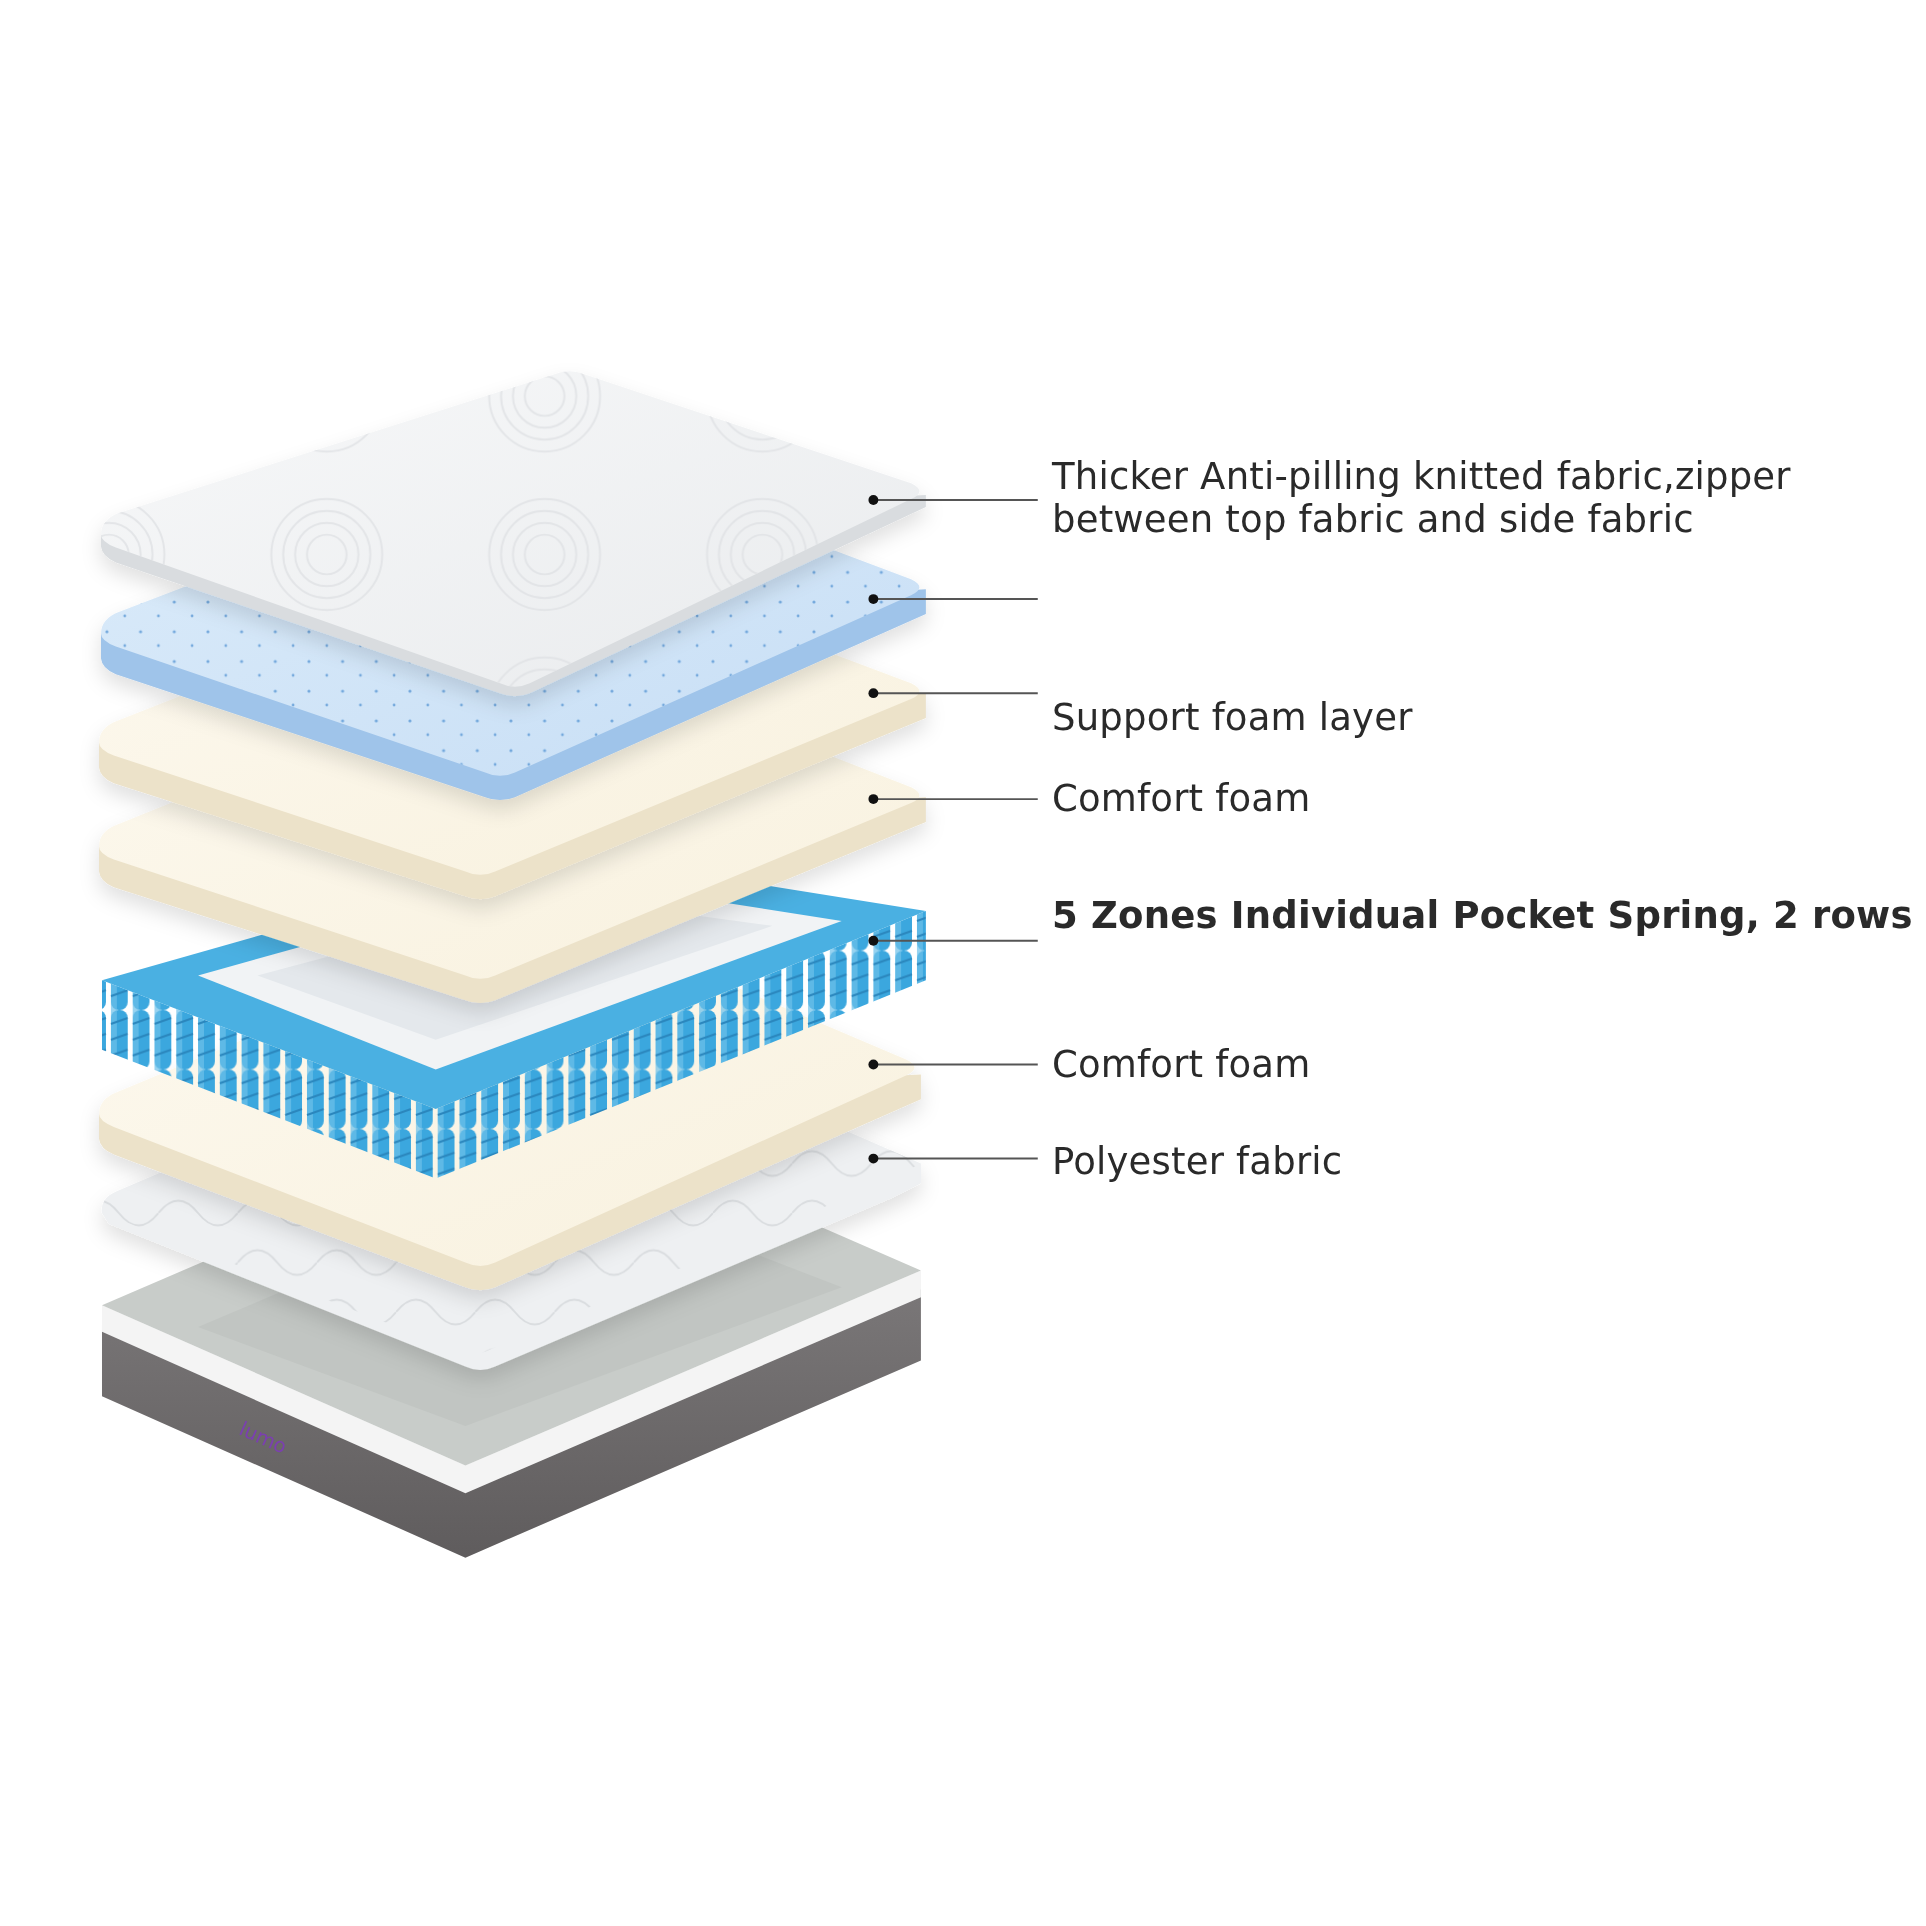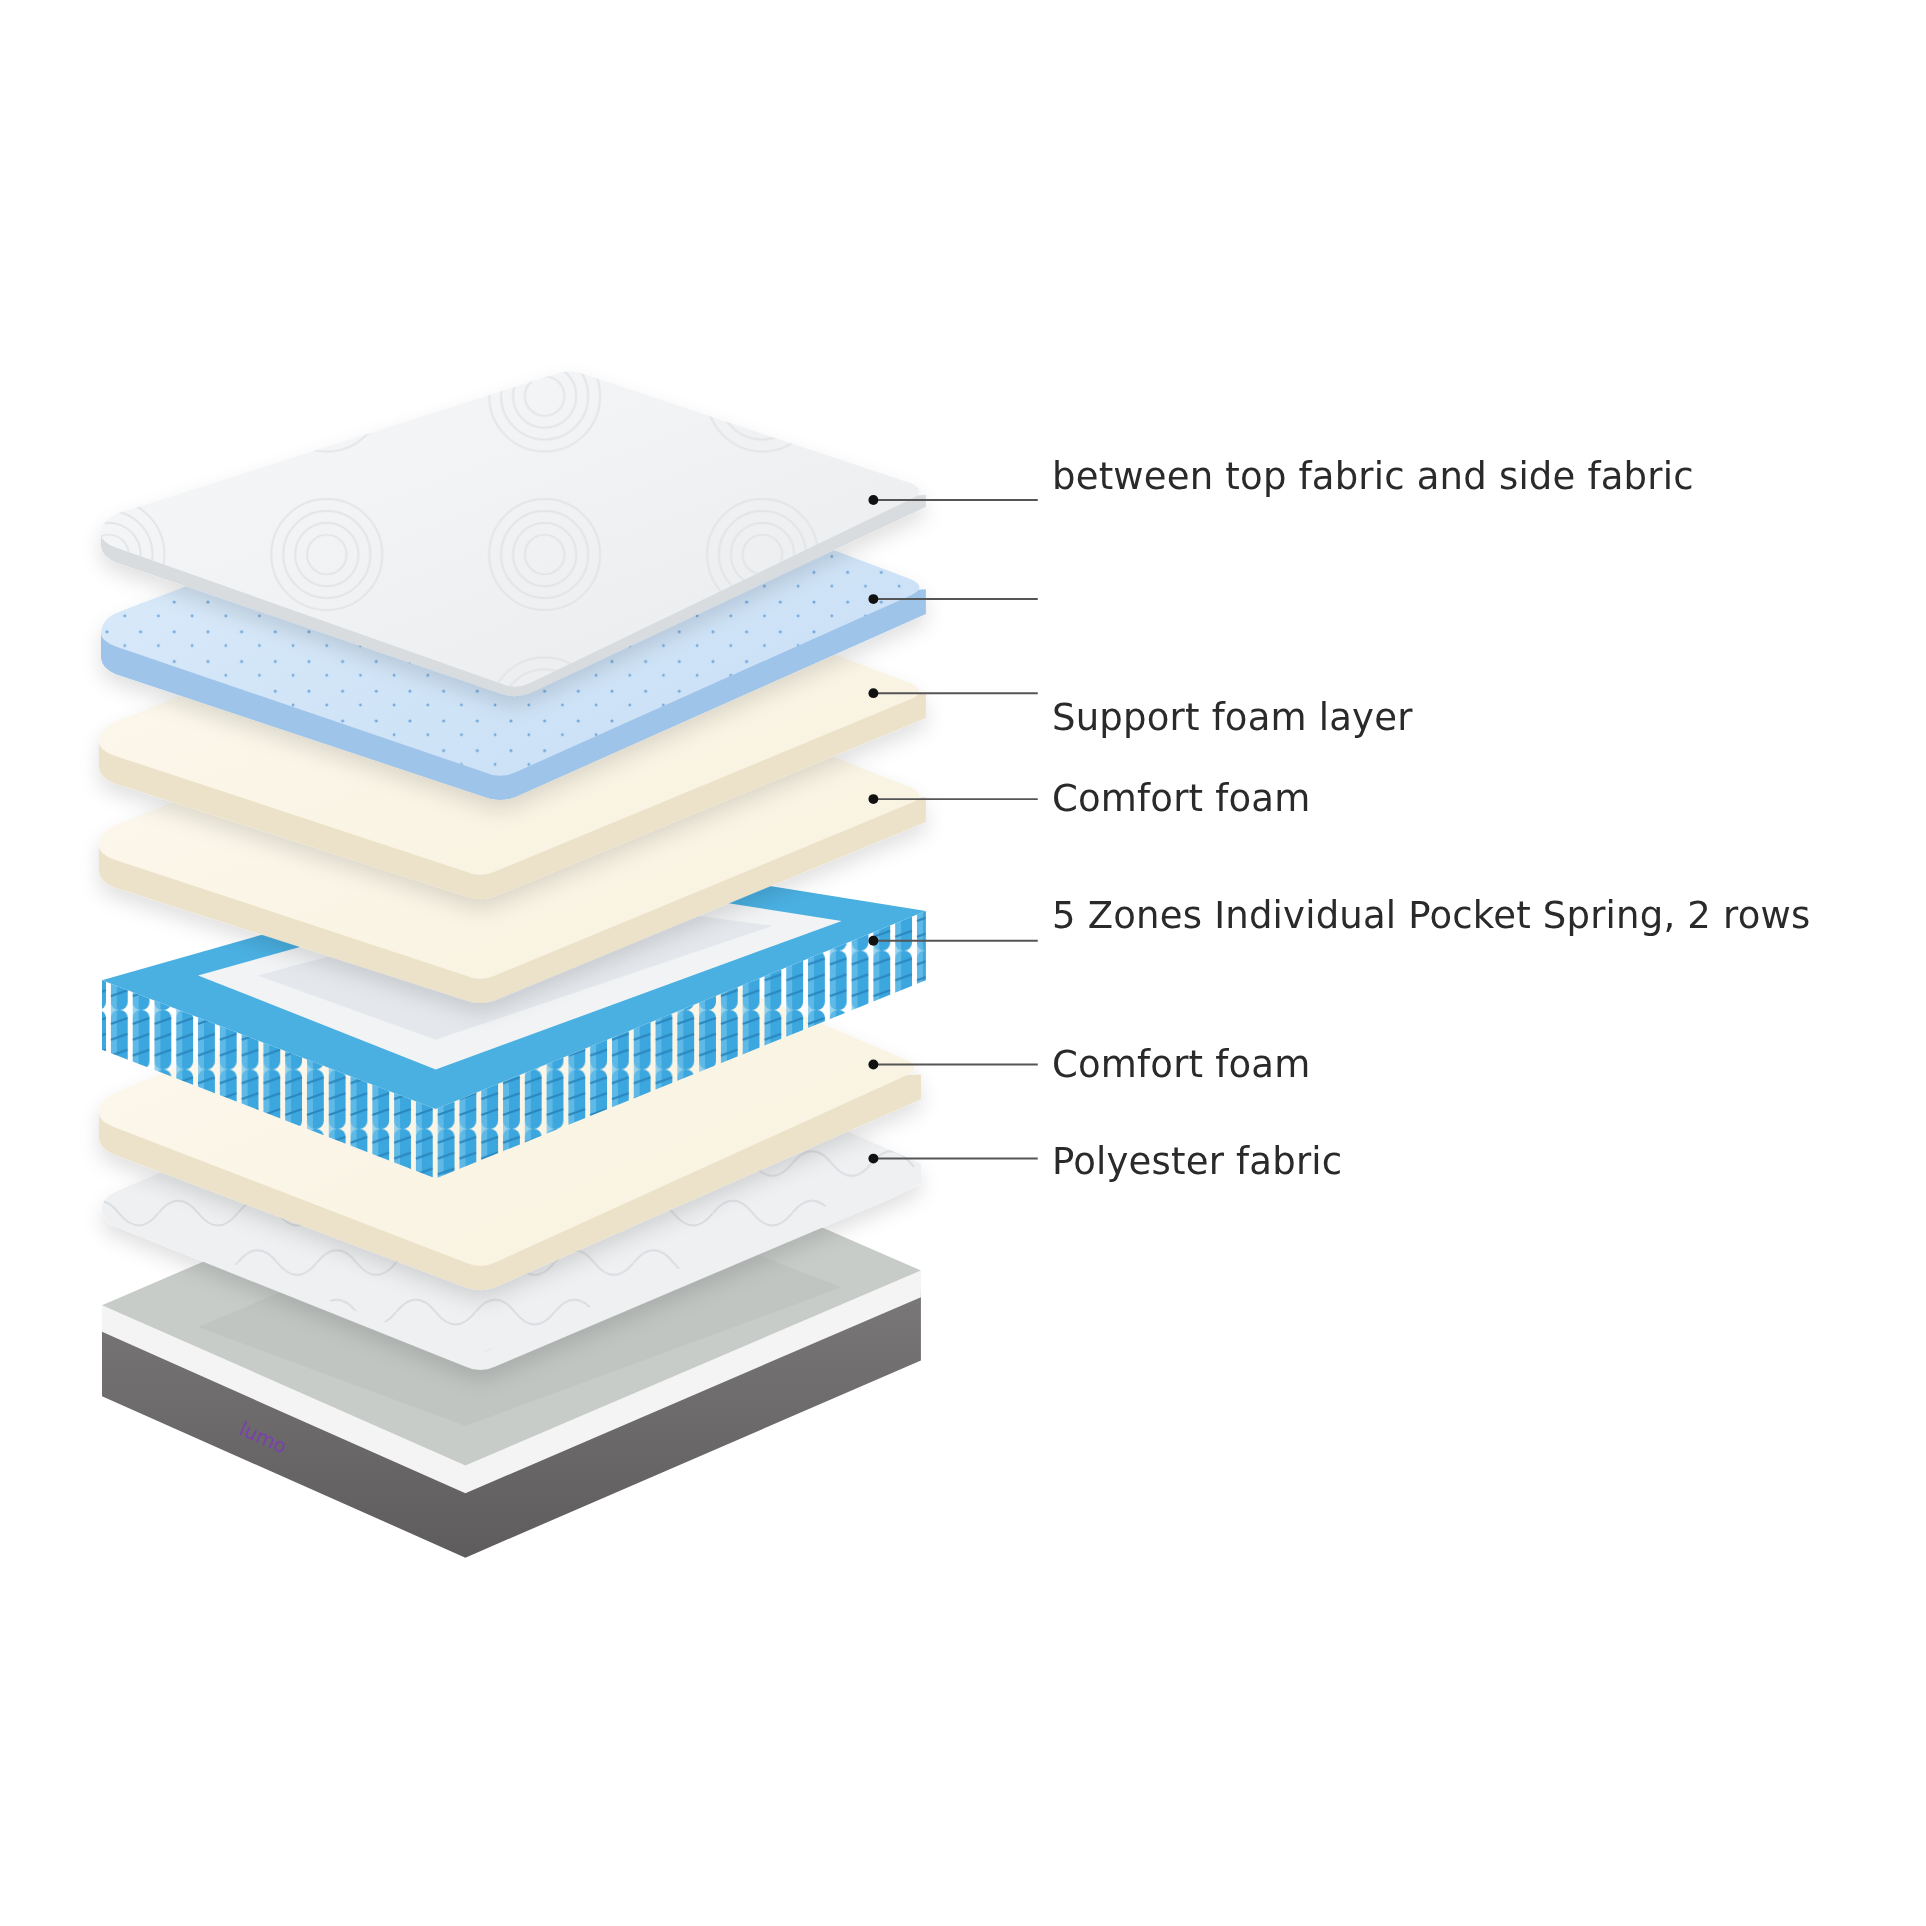--- a/index.html
+++ b/index.html
@@ -154,6 +154,7 @@
   </svg>
 
   <div class="label" style="top:455px;">
+    <span class="line">Thicker Anti-pilling knitted fabric,zipper</span>
     <span class="line">between top fabric and side fabric</span>
   </div>
   <div class="label" style="top:696px;">

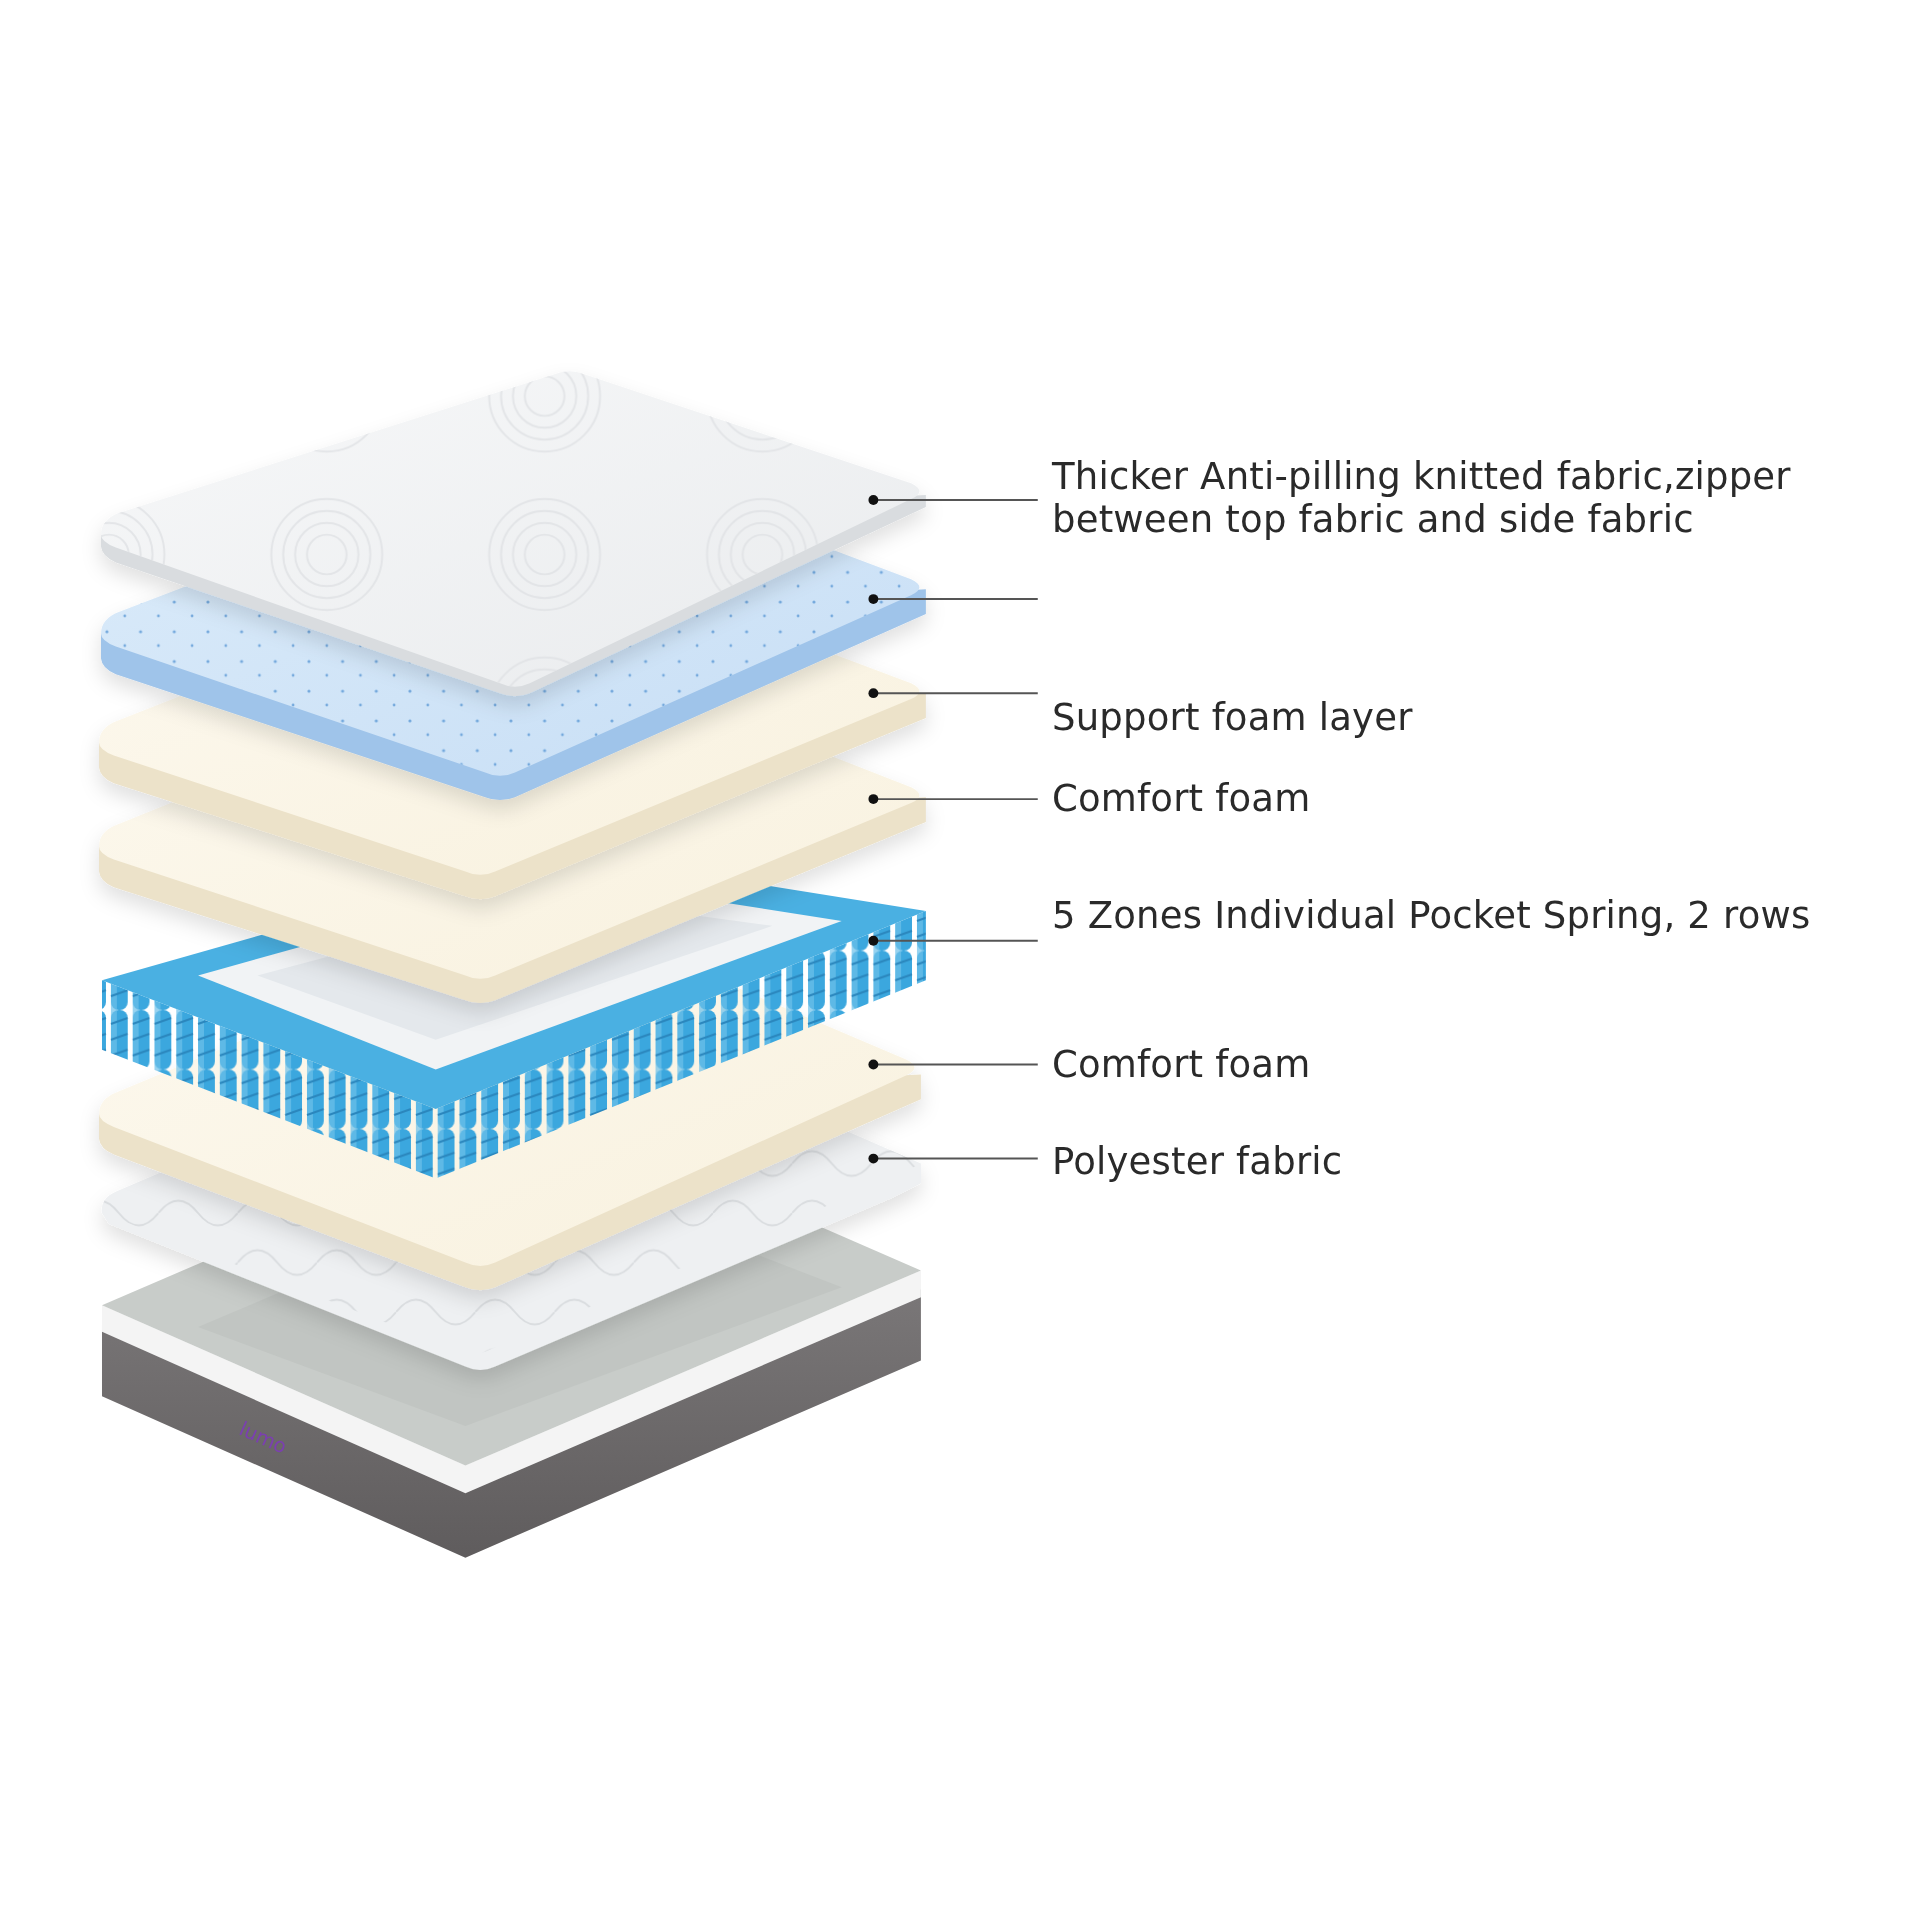--- a/index.html
+++ b/index.html
@@ -163,7 +163,7 @@
   <div class="label" style="top:777px;">
     <span class="line">Comfort foam</span>
   </div>
-  <div class="label" style="top:890px;line-height:51px;">
+  <div class="label" style="top:890px;line-height:51px;font-weight:bold;">
     <span class="line">5 Zones Individual Pocket Spring, 2 rows</span>
   </div>
   <div class="label" style="top:1043px;">

